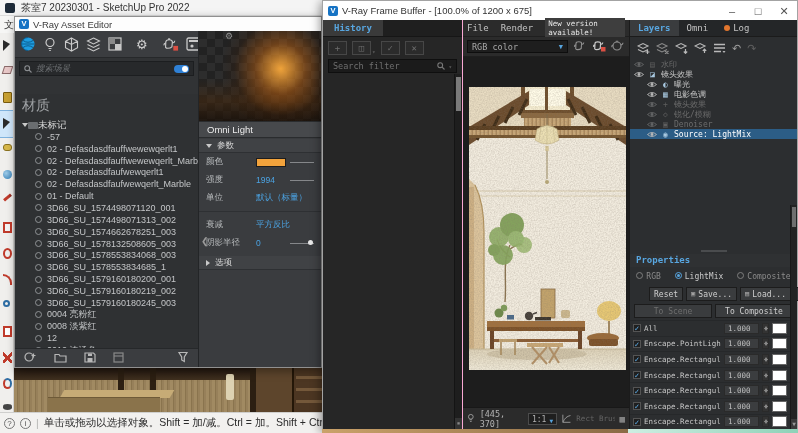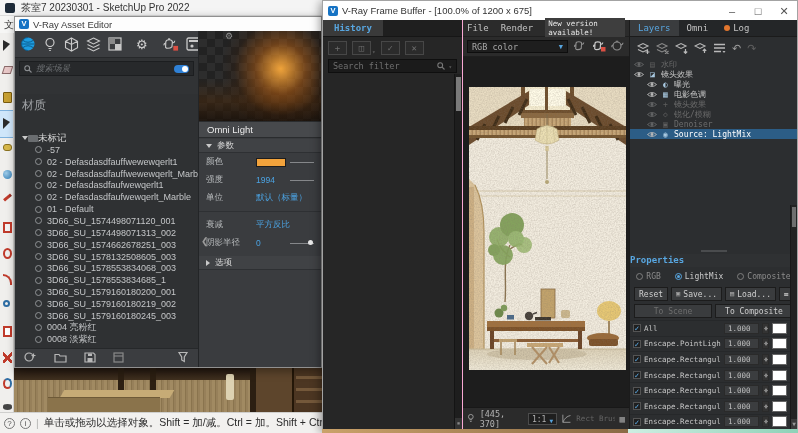--- a/index.html
+++ b/index.html
@@ -126,7 +126,7 @@
   .vfb-right{position:absolute;left:306px;top:0;right:0;bottom:0;background:#2c2e30;border-left:1px solid #1b1b1b;display:flex;flex-direction:column}
   .r-tabs{height:17px;display:flex;background:#242628;border-bottom:1px solid #1b1b1b;flex:none}
   .r-tab{padding:0 8px;font-size:9px;color:#c2c2c2;line-height:16px;display:flex;align-items:center;gap:3px}
-  .r-tab.active{background:#3a3c3e;color:#58a6e0;font-weight:normal}
+  .r-tab.active{background:#3a3c3e;color:#58a6e0;font-weight:bold}
   .log-dot{width:6px;height:6px;border-radius:50%;background:#e2762e;display:inline-block}
   .r-tools{height:22px;display:flex;align-items:center;gap:6px;padding:0 7px;color:#b9b9b9;flex:none}
   .r-undo{color:#9c9c9c;font-size:11px;font-family:"DejaVu Sans",sans-serif}

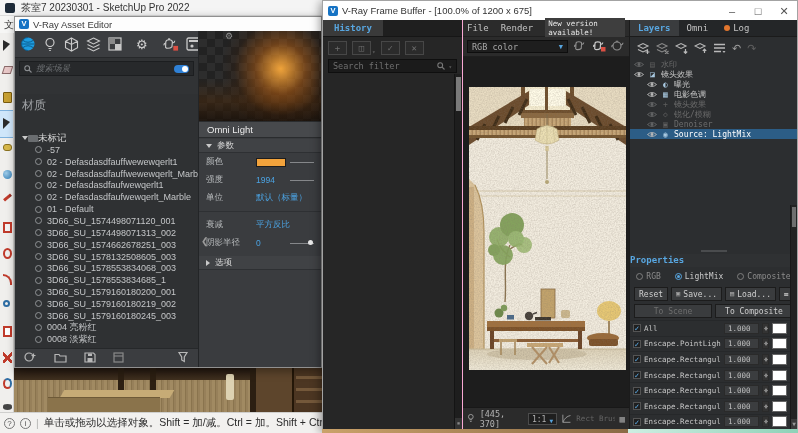--- a/index.html
+++ b/index.html
@@ -62,7 +62,7 @@
   .toggle{width:15px;height:8px;background:#2f81d6;border-radius:4px;position:relative;flex:none}
   .toggle::after{content:"";position:absolute;right:1px;top:1px;width:6px;height:6px;background:#fff;border-radius:50%}
   .ae-list{position:absolute;left:0;right:0;top:63px;bottom:19px;background:#2f3133;overflow:hidden;padding:2px 0 0 7px}
-  .ae-cat{font-size:12px;color:#9fa2a5;margin:1px 0 18px 0}
+  .ae-cat{font-size:14px;color:#9fa2a5;margin:1px 0 4px 0}
   .ae-group{display:flex;align-items:center;font-size:9.5px;color:#dcdcdc;height:12px}
   .caret-d{width:0;height:0;border-left:3.5px solid transparent;border-right:3.5px solid transparent;border-top:4.5px solid #c9c9c9}
   .caret-r{width:0;height:0;border-top:3.5px solid transparent;border-bottom:3.5px solid transparent;border-left:4.5px solid #c9c9c9}

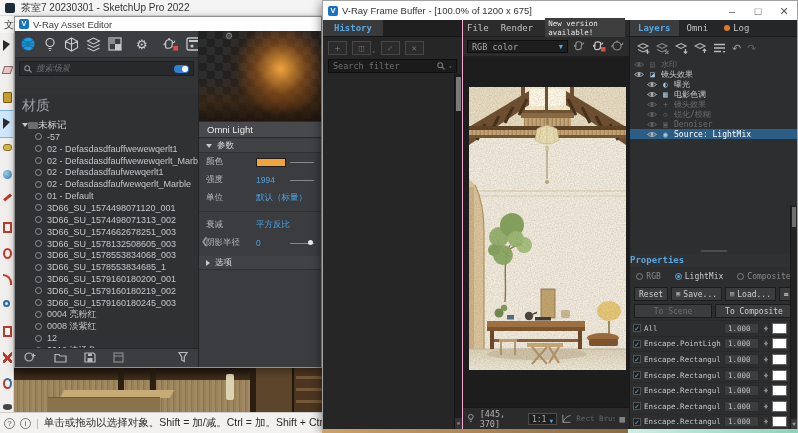--- a/index.html
+++ b/index.html
@@ -141,7 +141,7 @@
   .r-gap{flex:1}
   .r-splitter{height:6px;position:relative;flex:none}
   .r-splitter::after{content:"";position:absolute;left:50%;top:2px;width:26px;height:2px;margin-left:-13px;background:#4a4c4e}
-  .r-props-header{height:13px;font-size:9px;color:#58a6e0;font-weight:bold;padding-left:0;background:#2f3133;flex:none;line-height:13px}
+  .r-props-header{height:13px;font-size:9px;color:#58a6e0;font-weight:bold;padding-left:6px;background:#2f3133;flex:none;line-height:13px}
   .r-modes{height:18px;display:flex;align-items:center;font-size:8px;color:#c9c9c9;padding:0 10px;gap:14px;flex:none;justify-content:center}
   .radio{width:7px;height:7px;border:1px solid #7e7e7e;border-radius:50%;display:inline-block;vertical-align:-1px;margin-right:3px;position:relative}
   .radio.on{border-color:#58a6e0}

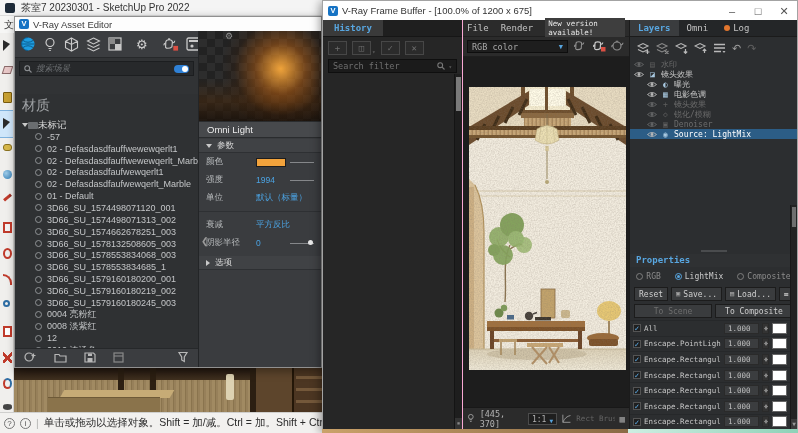--- a/index.html
+++ b/index.html
@@ -146,7 +146,7 @@
   .radio{width:7px;height:7px;border:1px solid #7e7e7e;border-radius:50%;display:inline-block;vertical-align:-1px;margin-right:3px;position:relative}
   .radio.on{border-color:#58a6e0}
   .radio.on::after{content:"";position:absolute;left:1px;top:1px;width:3px;height:3px;border-radius:50%;background:#58a6e0}
-  .mode{display:flex;align-items:center;white-space:nowrap}
+  .mode{display:flex;white-space:nowrap}
   .mode.dim{color:#8a8a8a}
   .r-btnrow{display:flex;gap:3px;padding:2px 4px;flex:none}
   .r-btn{height:14px;background:#3a3c3e;border:1px solid #1c1c1c;font-size:8px;color:#cfcfcf;display:flex;align-items:center;justify-content:center;gap:3px;padding:0 4px}

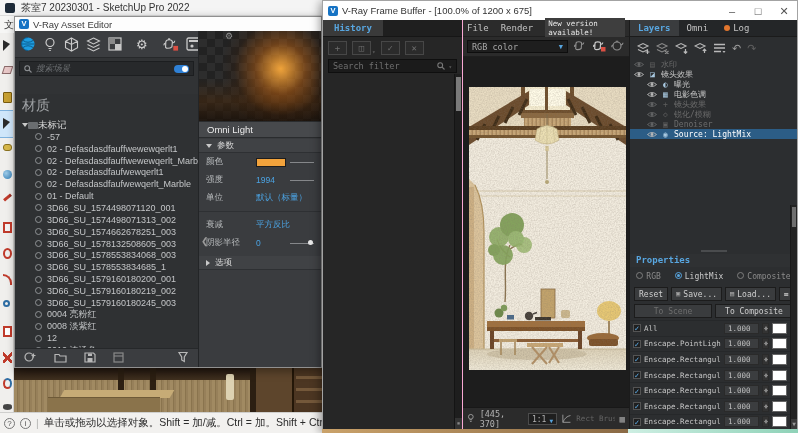--- a/index.html
+++ b/index.html
@@ -148,7 +148,7 @@
   .radio.on::after{content:"";position:absolute;left:1px;top:1px;width:3px;height:3px;border-radius:50%;background:#58a6e0}
   .mode{display:flex;white-space:nowrap}
   .mode.dim{color:#8a8a8a}
-  .r-btnrow{display:flex;gap:3px;padding:2px 4px;flex:none}
+  .r-btnrow{display:flex;gap:3px;padding:2px 19px;flex:none}
   .r-btn{height:14px;background:#3a3c3e;border:1px solid #1c1c1c;font-size:8px;color:#cfcfcf;display:flex;align-items:center;justify-content:center;gap:3px;padding:0 4px}
   .r-btn .mini{font-size:7px;color:#a0a0a0}
   .b-reset{width:38px}.b-save{flex:1}.b-load{flex:1}.b-menu{width:17px}

